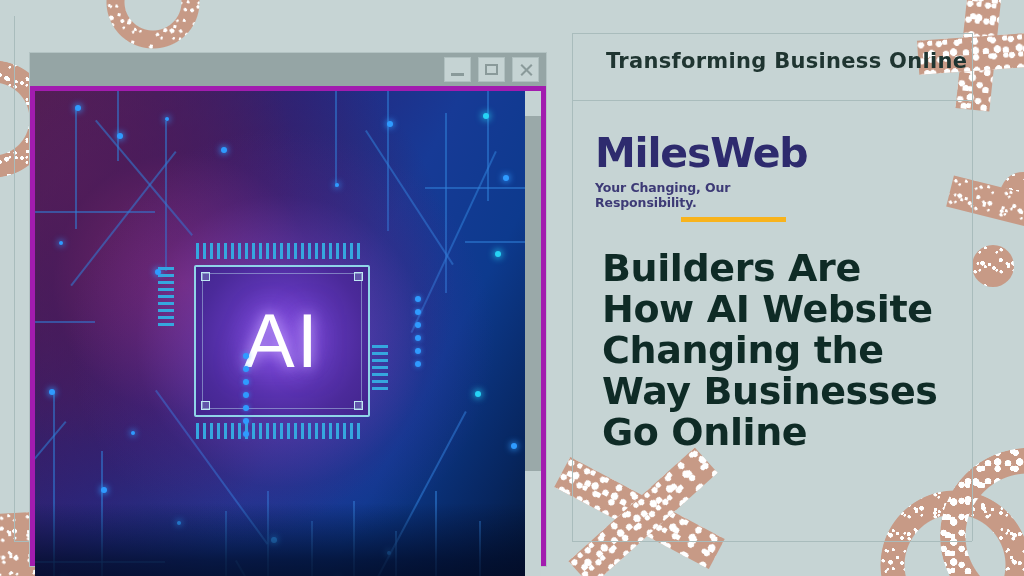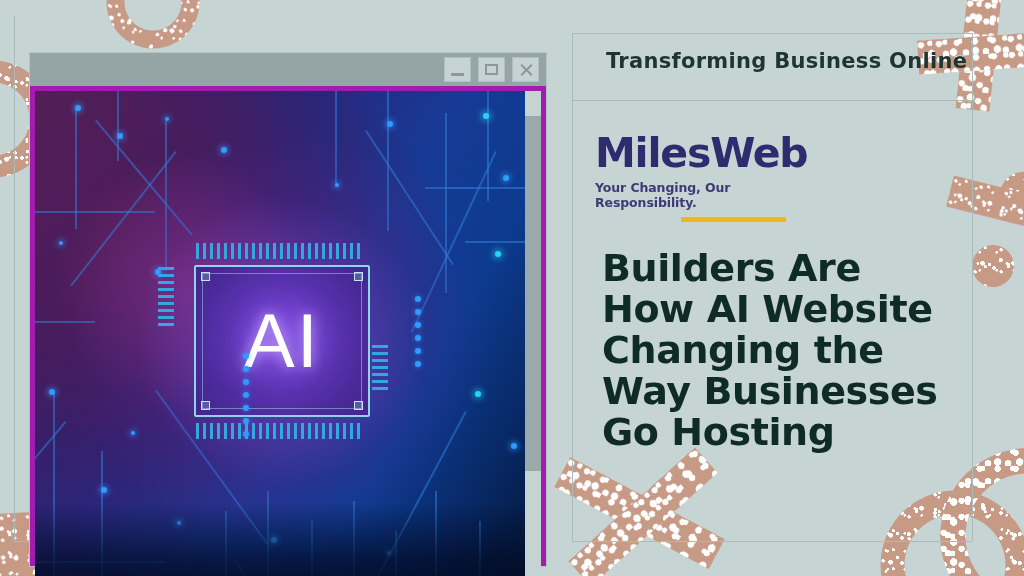--- a/index.html
+++ b/index.html
@@ -411,7 +411,7 @@
       <span>How AI Website</span>
       <span>Changing the</span>
       <span>Way Businesses</span>
-      <span>Go Hosting</span>
+      <span>Go Online</span>
     </div>
   </div>
 

